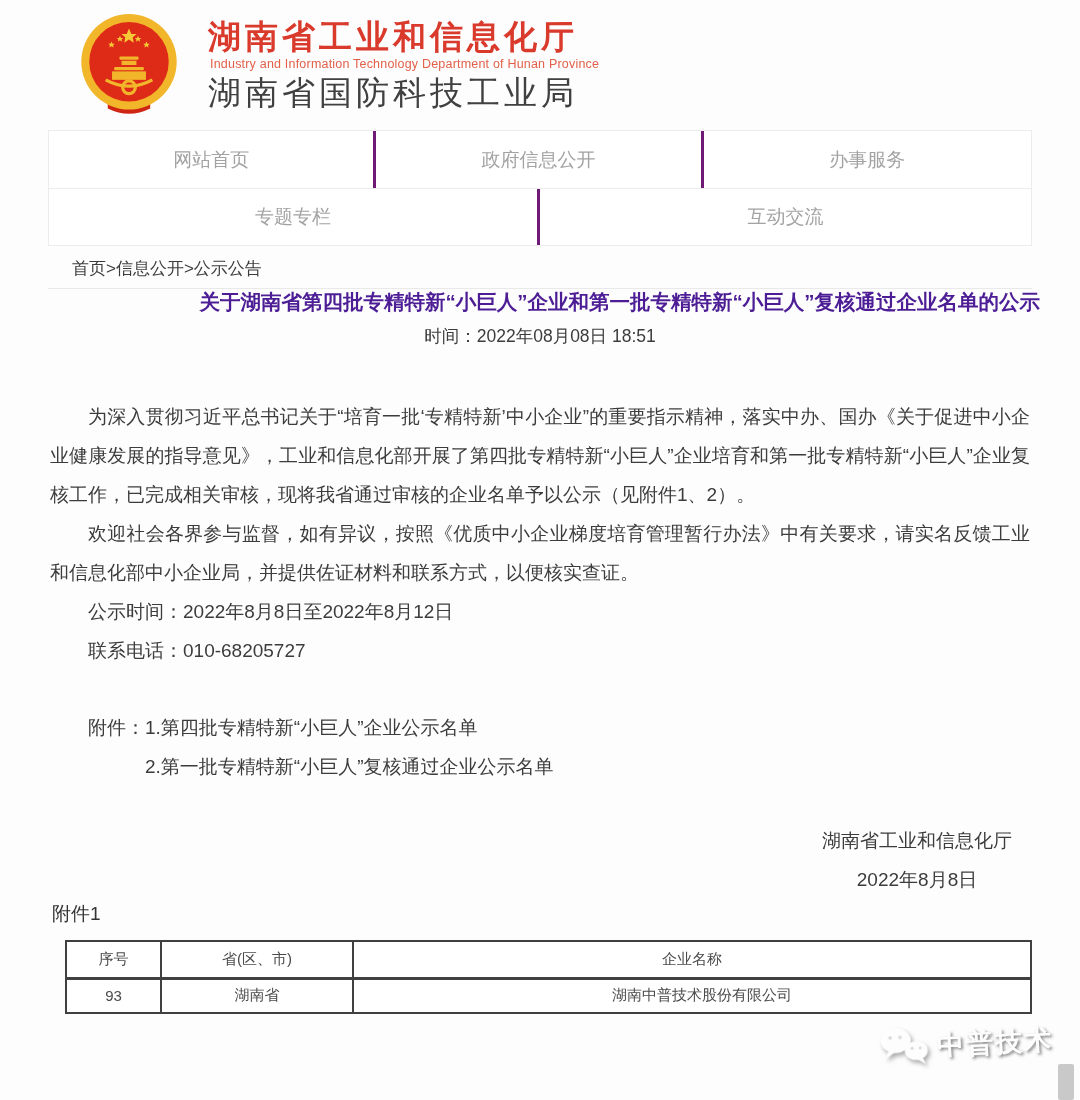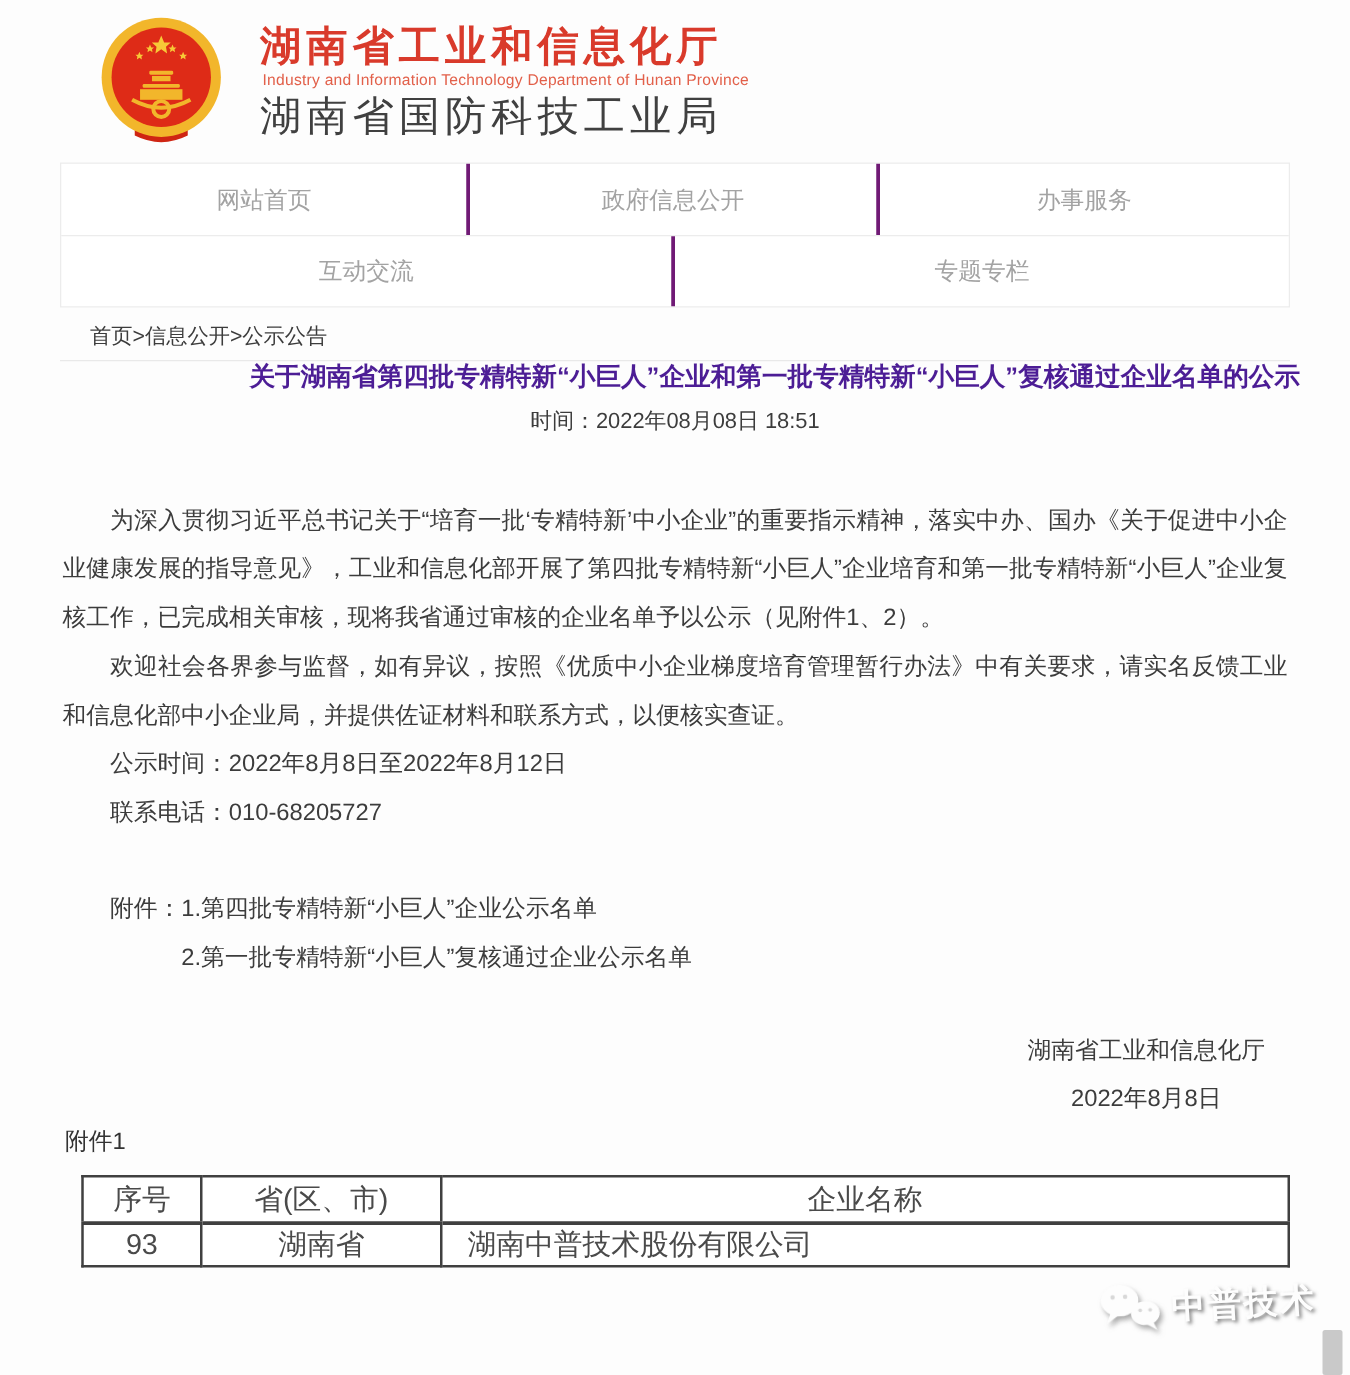--- a/index.html
+++ b/index.html
@@ -104,8 +104,8 @@
       <div class="nav-cell">办事服务</div>
     </div>
     <div class="nav-row r2">
+      <div class="nav-cell">专题专栏</div>
       <div class="nav-cell">互动交流</div>
-      <div class="nav-cell">专题专栏</div>
     </div>
   </div>
 

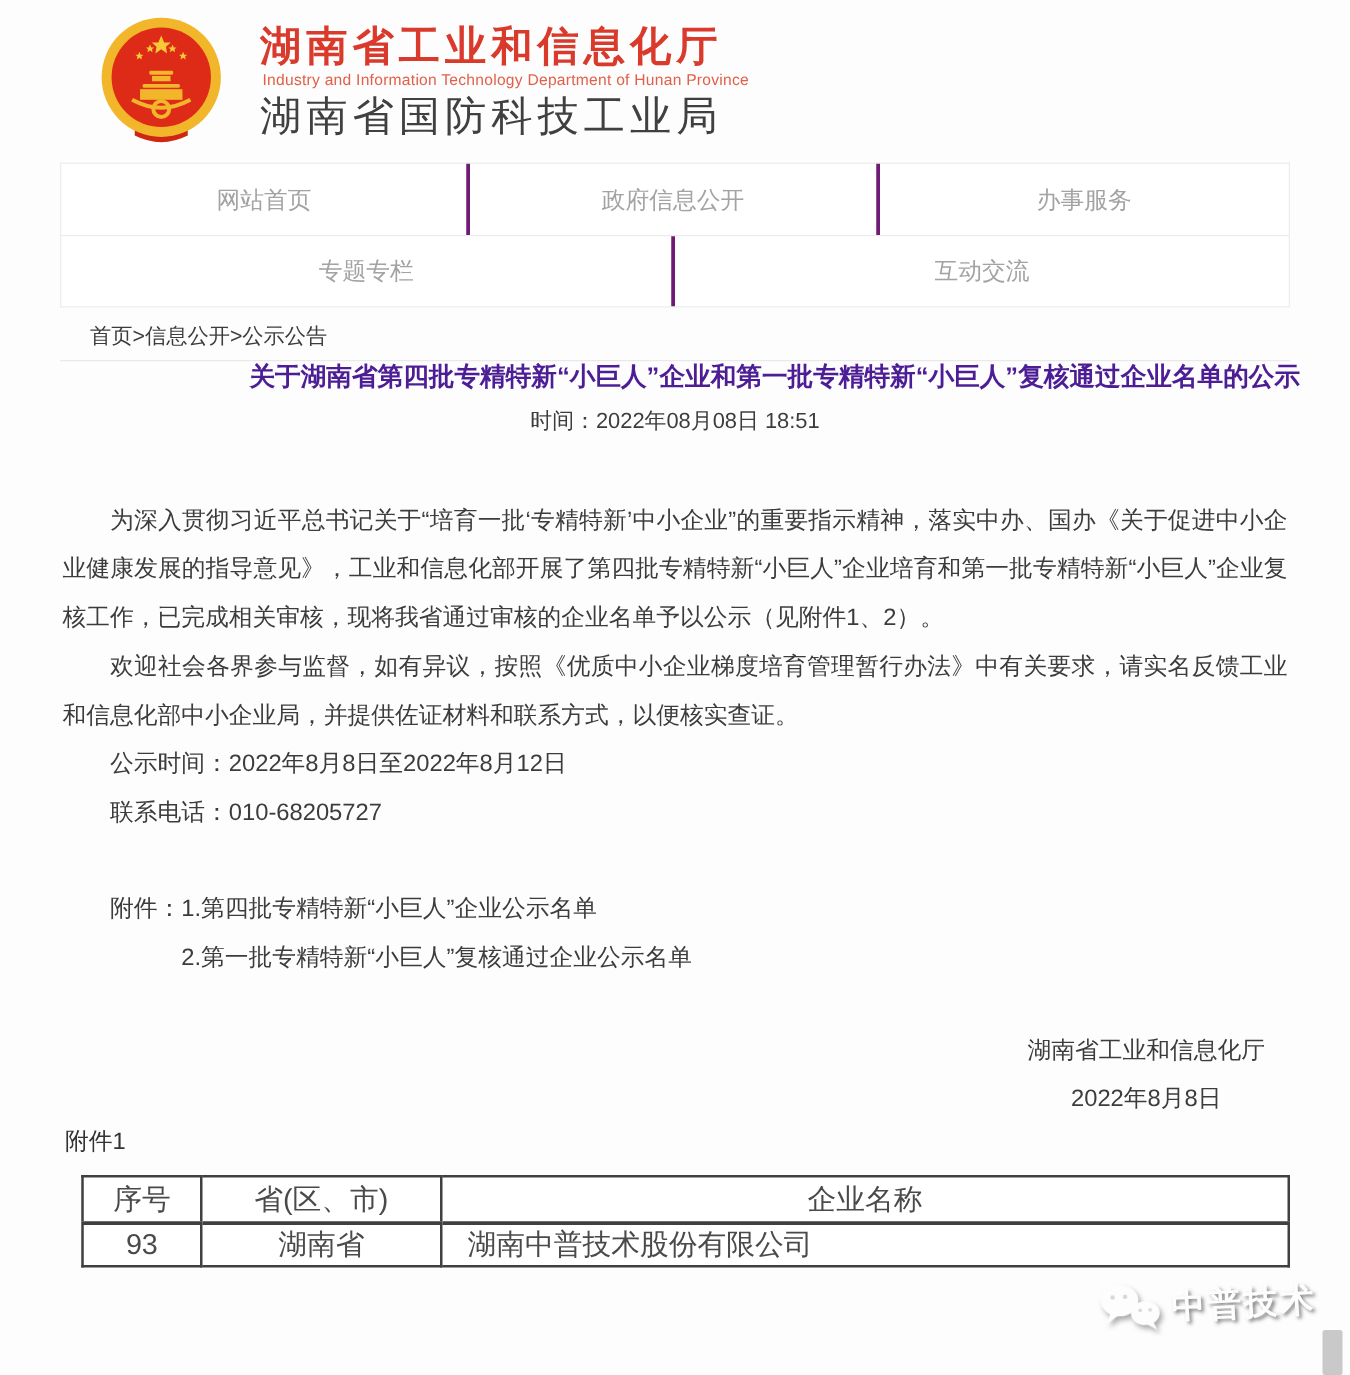--- a/index.html
+++ b/index.html
@@ -48,7 +48,7 @@
   .attachment-label { margin:0 0 0 52px; font-size:19px; line-height:30px; color:#333; }
   .table-title { margin-top:6px; text-align:center; font-size:20px; font-weight:bold; color:#2d2d2d; line-height:28px; }
   .list-table { margin:11px 0 0 65px; width:967px; border-collapse:collapse; background:#fff; }
-  .list-table th, .list-table td { border:2px solid #404040; font-size:23px; color:#4a4a4a; }
+  .list-table th, .list-table td { border:2px solid #404040; font-size:15px; color:#4a4a4a; }
   .list-table thead th { height:37px; font-weight:normal; text-align:center; border-bottom:3px solid #404040; }
   .list-table tbody td { height:35px; text-align:center; }
   .list-table td.company { text-align:left; padding-left:20px; }

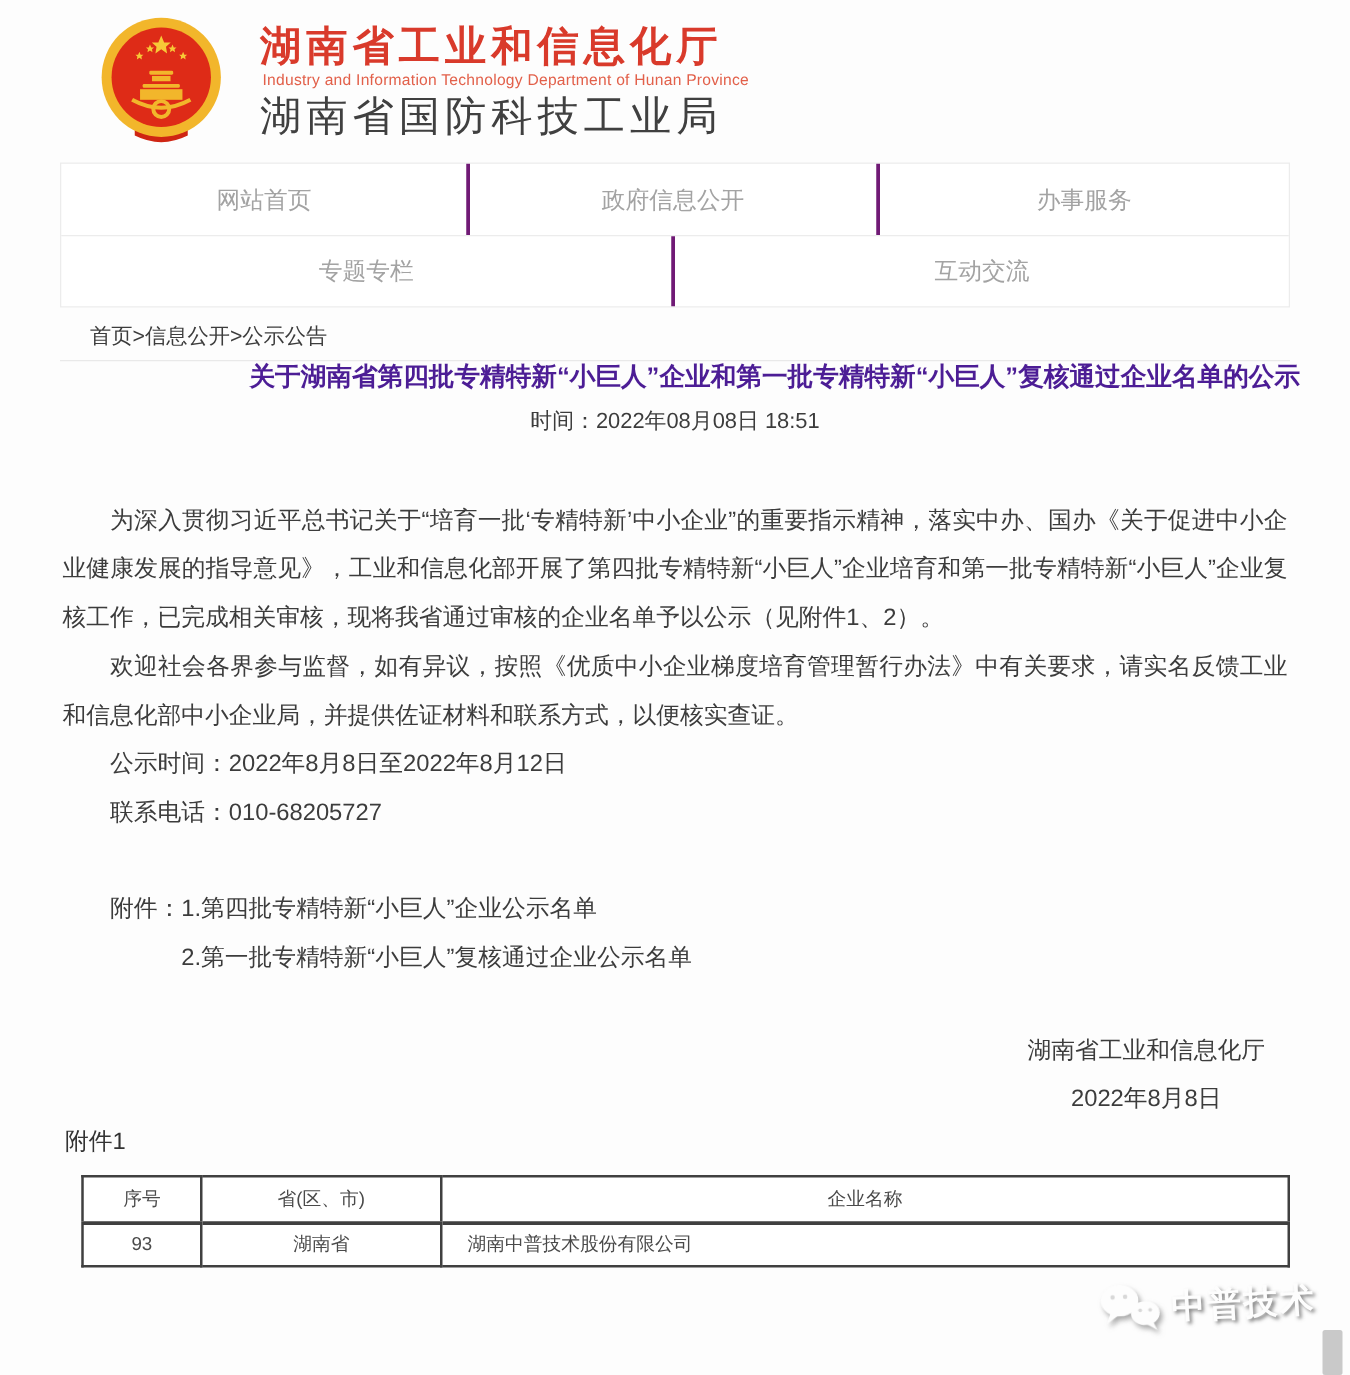--- a/index.html
+++ b/index.html
@@ -51,7 +51,7 @@
   .list-table th, .list-table td { border:2px solid #404040; font-size:15px; color:#4a4a4a; }
   .list-table thead th { height:37px; font-weight:normal; text-align:center; border-bottom:3px solid #404040; }
   .list-table tbody td { height:35px; text-align:center; }
-  .list-table td.company { text-align:left; padding-left:20px; }
+  .list-table td.company { text-align:center; padding-left:20px; }
   .col-seq { width:95px; } .col-prov { width:192px; }
   
   .watermark { position:absolute; left:878px; top:1022px; display:flex; align-items:center; gap:7px;

